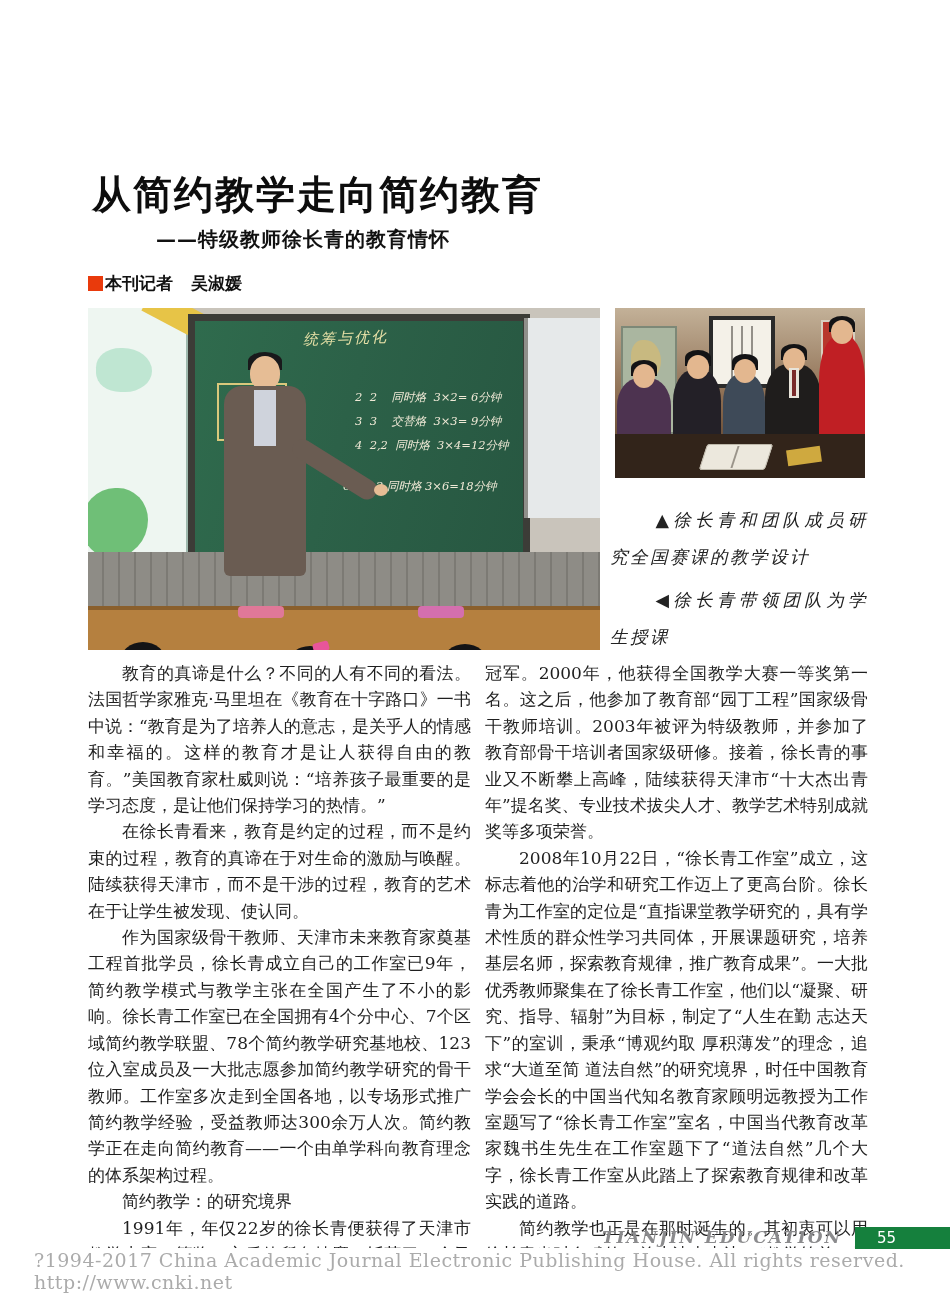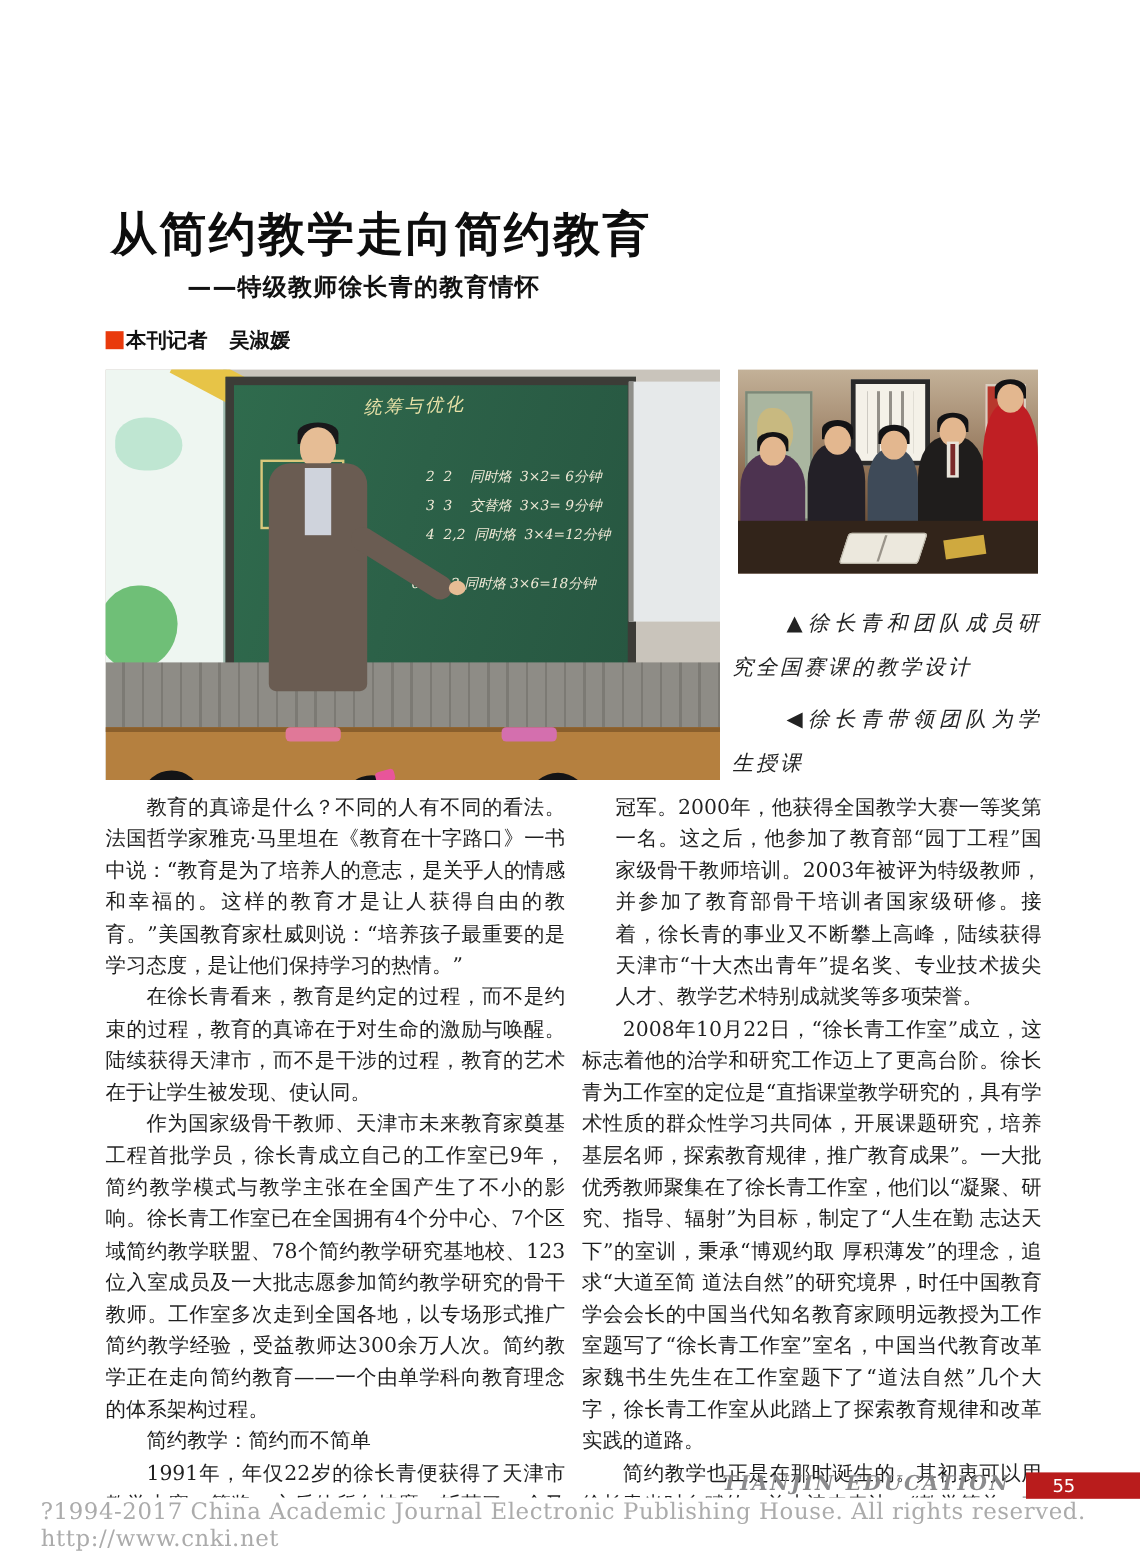--- a/index.html
+++ b/index.html
@@ -81,7 +81,7 @@
   .col-left{left:88px;}
   .col-right{left:485px;}
   .col p{margin:0;text-indent:2em;}
-  .col p.noindent{text-indent:0;margin-left:28px;}
+  .col p.noindent{text-indent:0;}
 
   
   .footer-journal{position:absolute;right:108px;top:1227px;font-style:italic;font-weight:bold;

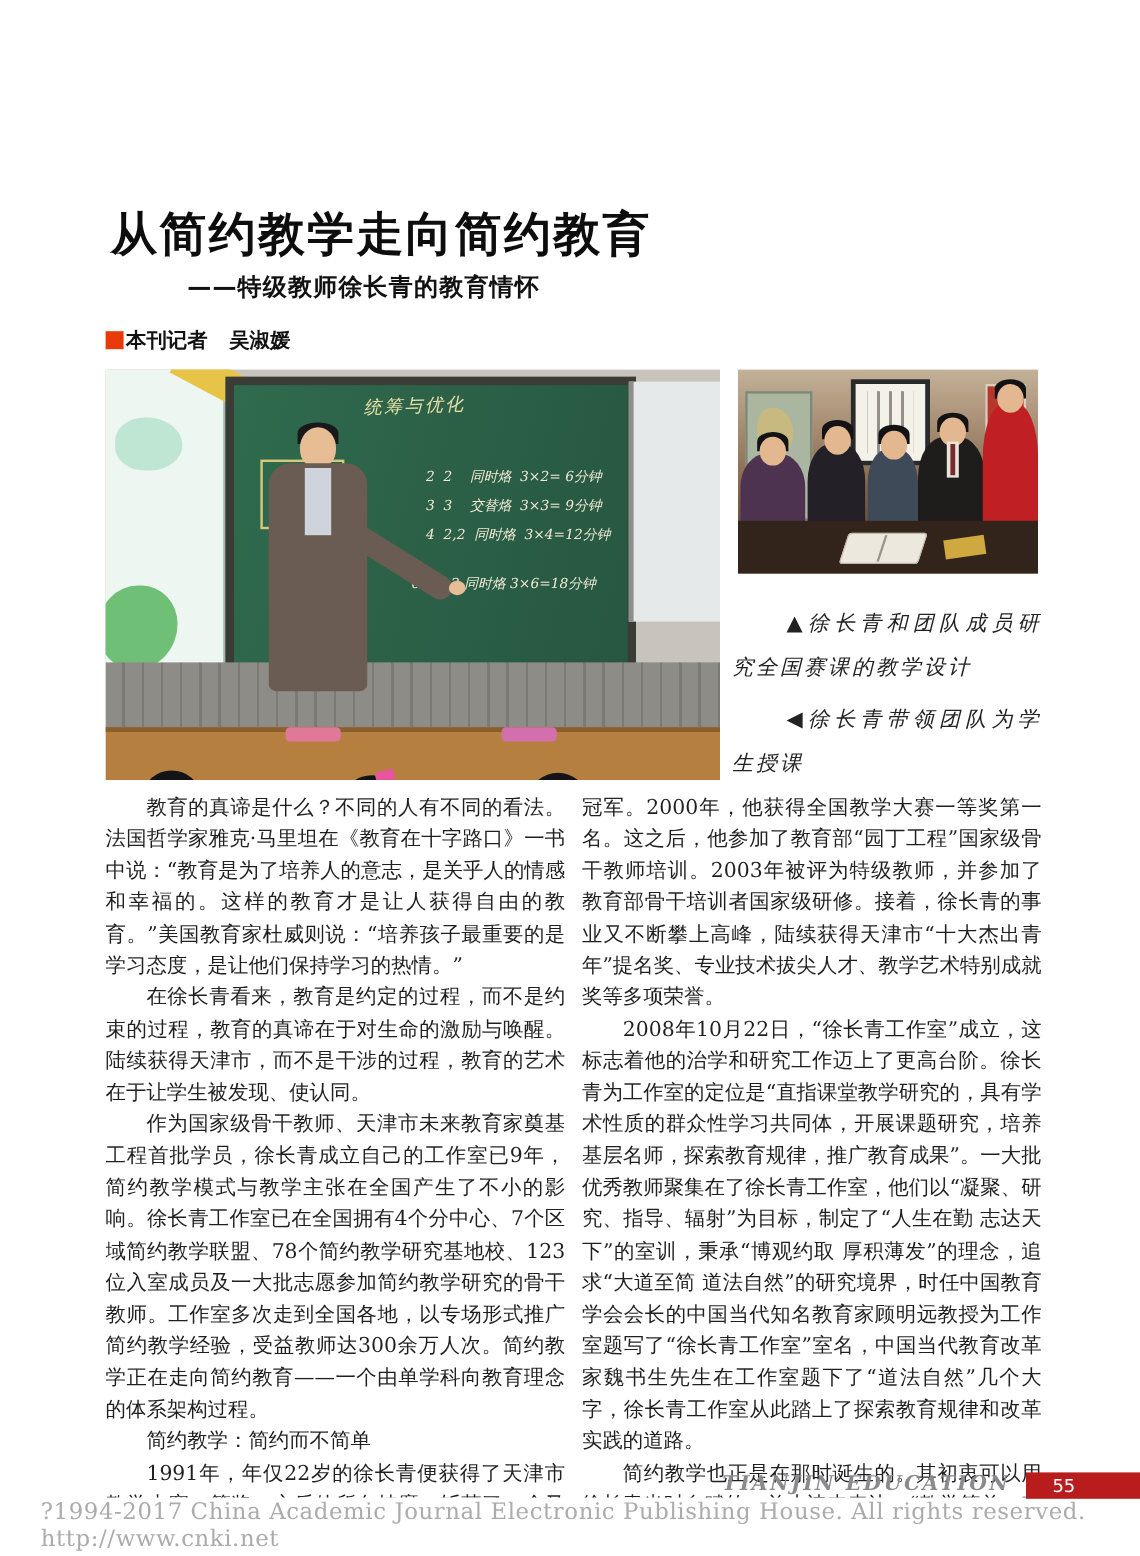--- a/index.html
+++ b/index.html
@@ -187,7 +187,7 @@
     <p>教育的真谛是什么？不同的人有不同的看法。法国哲学家雅克·马里坦在《教育在十字路口》一书中说：“教育是为了培养人的意志，是关乎人的情感和幸福的。这样的教育才是让人获得自由的教育。”美国教育家杜威则说：“培养孩子最重要的是学习态度，是让他们保持学习的热情。”</p>
     <p>在徐长青看来，教育是约定的过程，而不是约束的过程，教育的真谛在于对生命的激励与唤醒。陆续获得天津市，而不是干涉的过程，教育的艺术在于让学生被发现、使认同。</p>
     <p>作为国家级骨干教师、天津市未来教育家奠基工程首批学员，徐长青成立自己的工作室已9年，简约教学模式与教学主张在全国产生了不小的影响。徐长青工作室已在全国拥有4个分中心、7个区域简约教学联盟、78个简约教学研究基地校、123位入室成员及一大批志愿参加简约教学研究的骨干教师。工作室多次走到全国各地，以专场形式推广简约教学经验，受益教师达300余万人次。简约教学正在走向简约教育——一个由单学科向教育理念的体系架构过程。</p>
-    <p>简约教学：简约而不简单</p>
+    <p>简约教学：的研究境界</p>
     <p>1991年，年仅22岁的徐长青便获得了天津市教学大赛一等奖，之后他所向披靡，斩获了一个又一个</p>
   </div>
   <div class="col col-right">

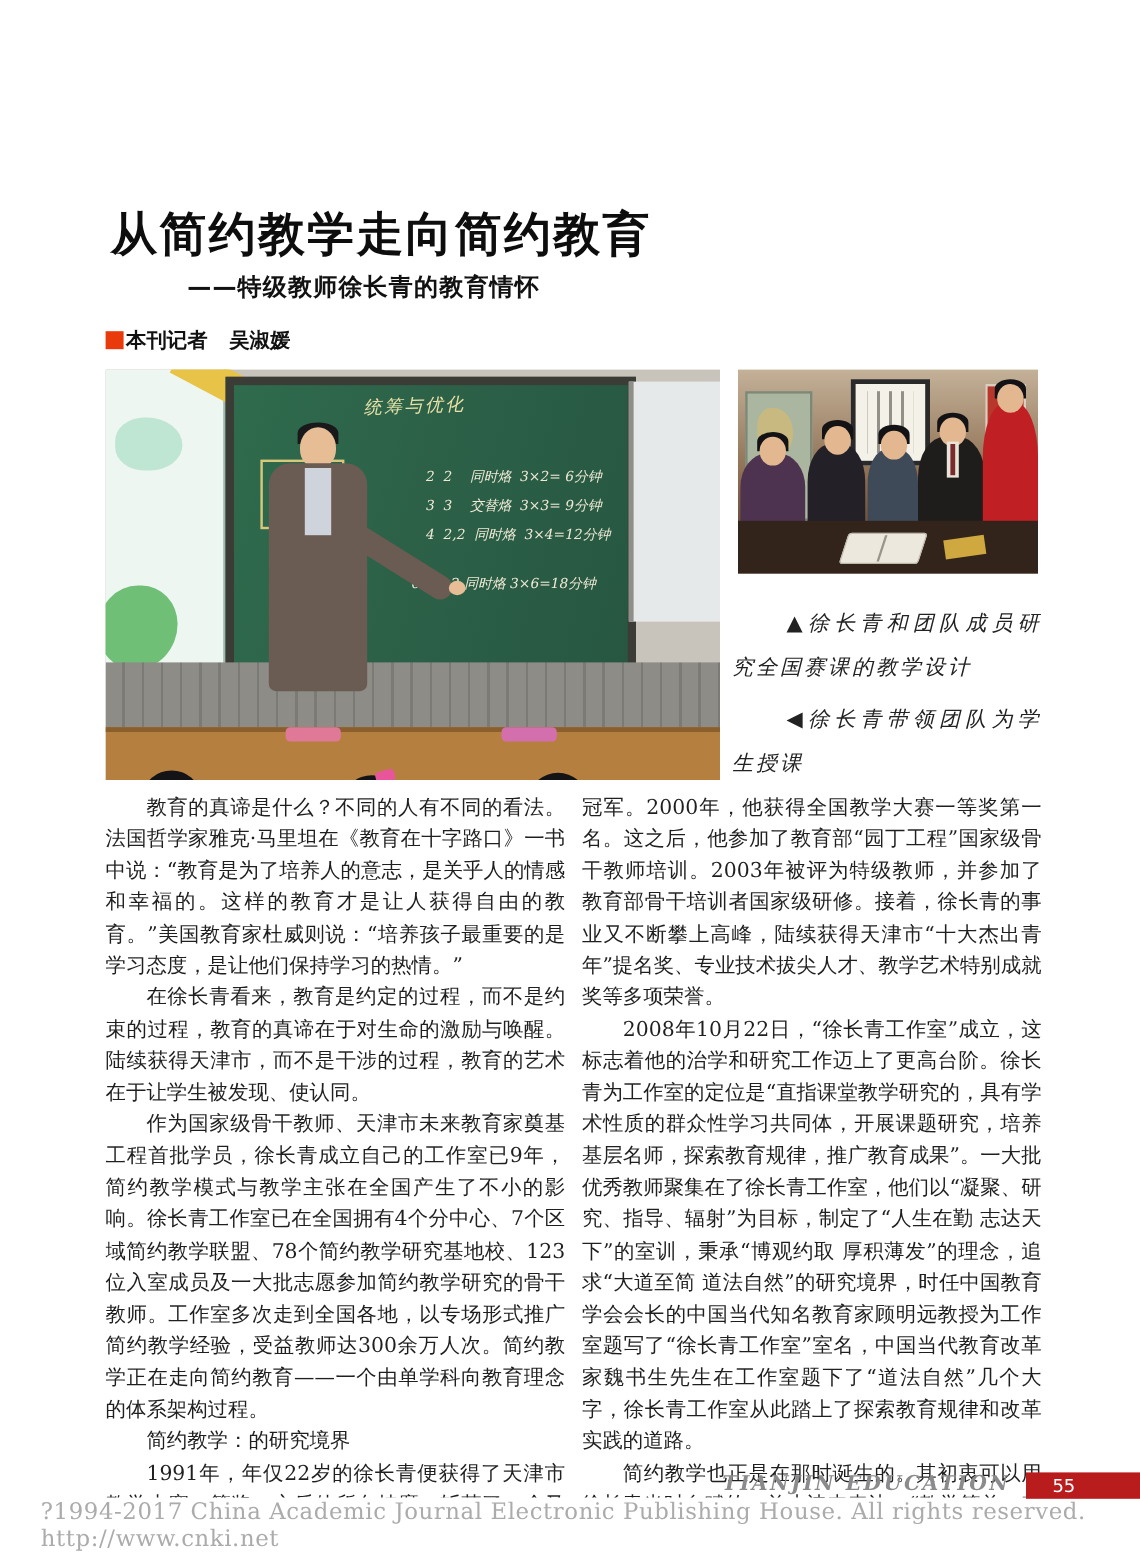--- a/index.html
+++ b/index.html
@@ -86,7 +86,7 @@
   
   .footer-journal{position:absolute;right:108px;top:1227px;font-style:italic;font-weight:bold;
                   font-size:17px;letter-spacing:2px;color:#8b8b8d;}
-  .pagebox{position:absolute;left:855px;top:1227px;width:95px;height:22px;background:#b91c1c;
+  .pagebox{position:absolute;left:855px;top:1227px;width:95px;height:22px;background:#15803d;
            font-family:"DejaVu Sans","Liberation Sans",sans-serif;font-size:15px;color:#ffffff;
            display:flex;align-items:center;}
   .pagebox span{margin-left:22px;}

